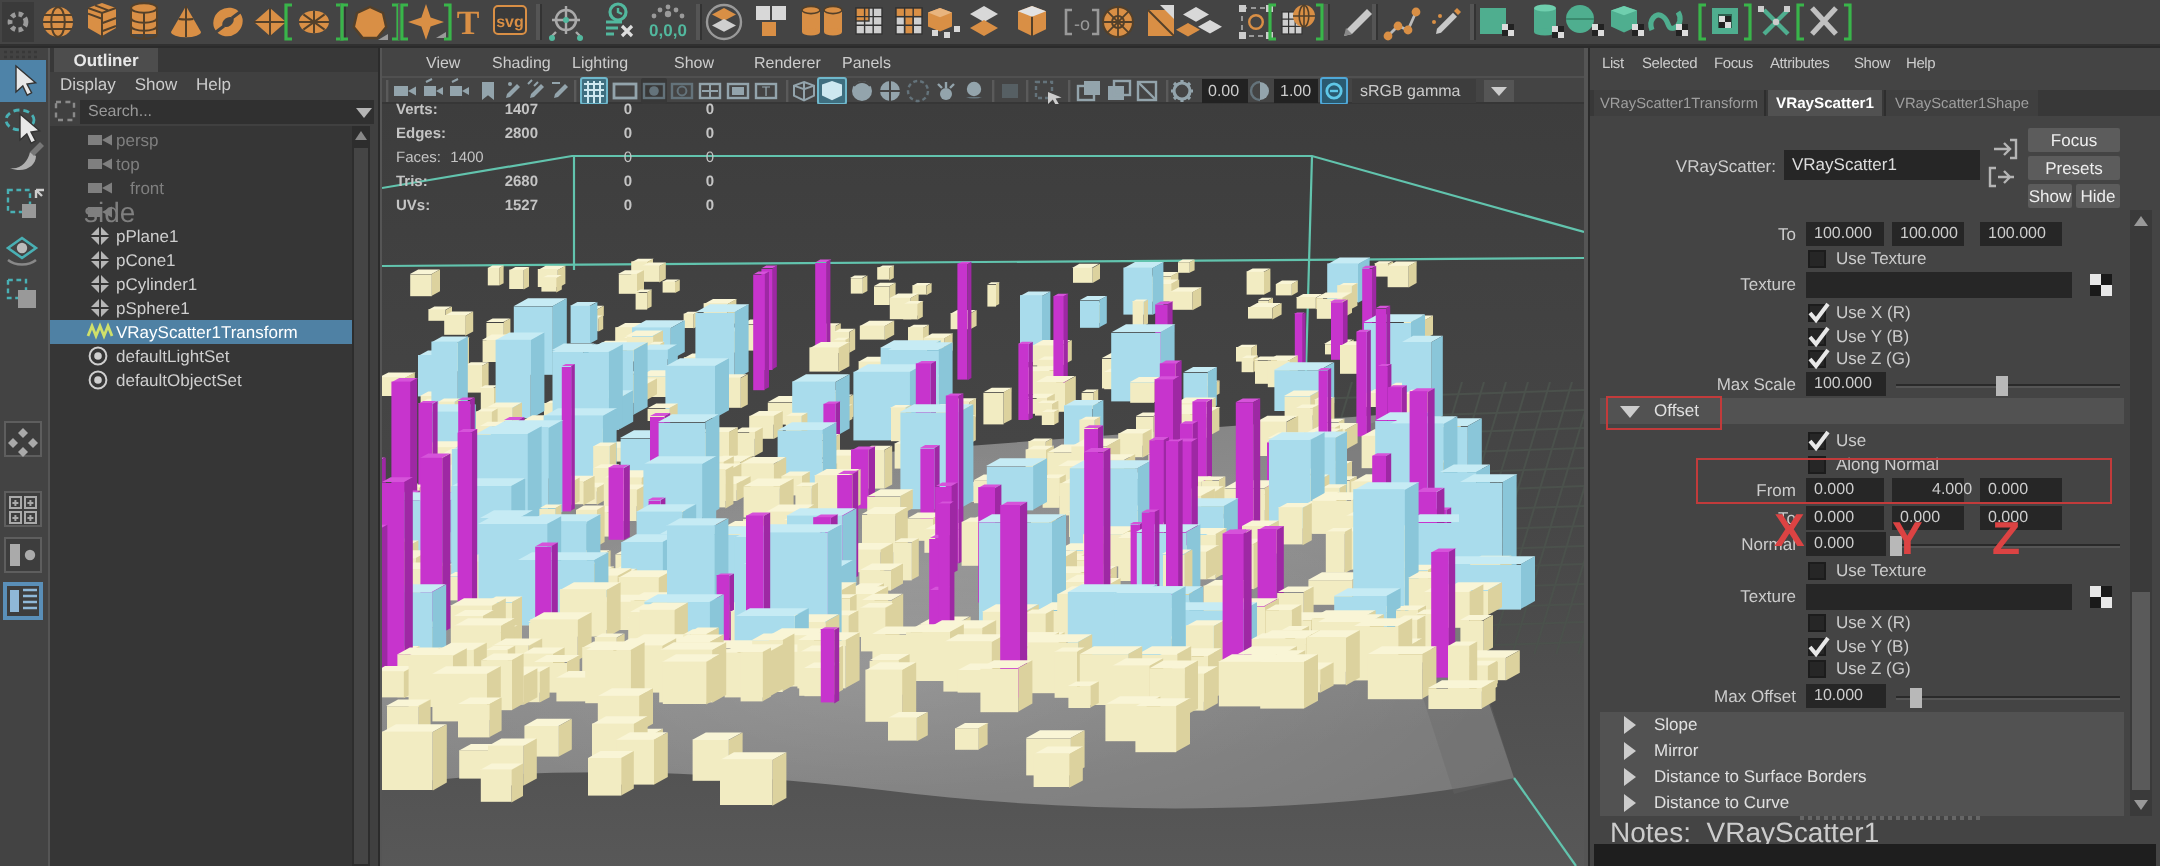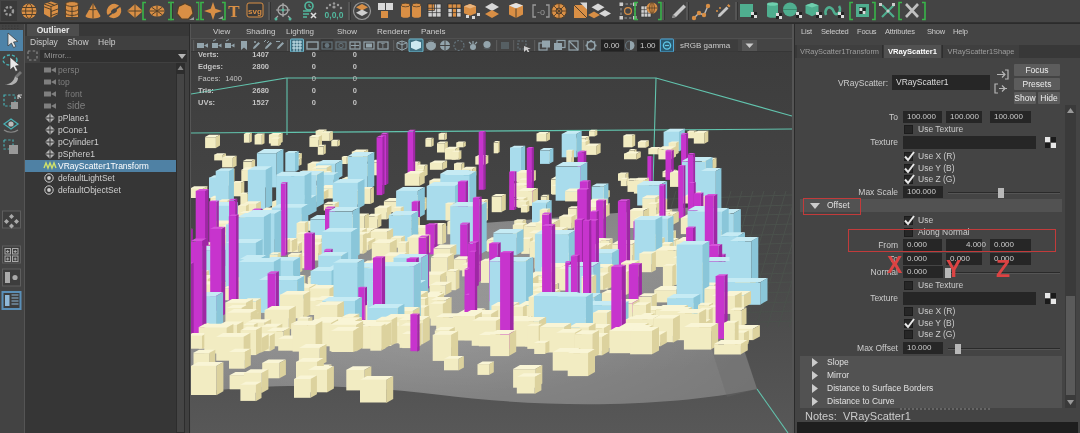--- a/index.html
+++ b/index.html
@@ -253,7 +253,7 @@
 <svg class="abs" style="left:2px;top:26px" width="12" height="12">
       <rect x="1" y="1" width="9" height="9" fill="none" stroke="#8a8a8a" stroke-width="1.2" stroke-dasharray="2.5 2.2"></rect>
     </svg>
-<div class="abs" style="left:15px;top:26px;width:147px;height:12px;background:#303030;color:#999;font-size:8px;line-height:12px;padding-left:4px">Mirror...</div>
+<div class="abs" style="left:15px;top:26px;width:147px;height:12px;background:#303030;color:#999;font-size:8px;line-height:12px;padding-left:4px">Search...</div>
 <svg class="abs" style="left:151px;top:26px" width="12" height="12">
       <path d="M2,4 l4,5 4,-5 Z" fill="#b5b5b5"></path>
     </svg>

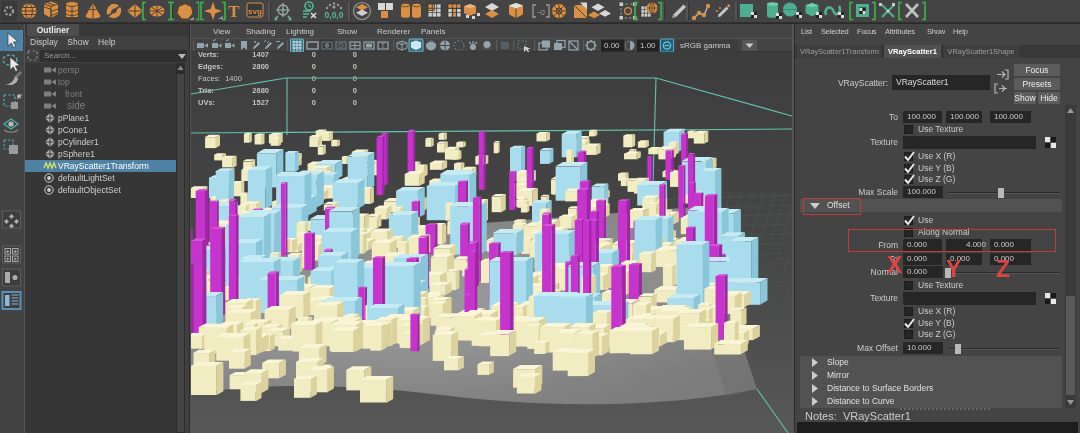--- a/index.html
+++ b/index.html
@@ -282,7 +282,7 @@
       <rect x="1" y="3.5" width="7" height="5" fill="#7f7f7f"></rect>
       <path d="M8,6 l5,-2.8 0,5.6 Z" fill="#7f7f7f"></path>
     </svg>
-<div class="abs" style="left:42px;top:75.5px;height:12px;line-height:12.5px;font-size:10px;color:#7f7f7f;white-space:nowrap">side</div>
+<div class="abs" style="left:17px;top:75.5px;height:12px;line-height:12.5px;font-size:14px;color:#7f7f7f;white-space:nowrap">side</div>
 <svg class="abs" style="left:18px;top:87.5px" width="14" height="12">
       <path d="M7,1 l5,5 -5,5 -5,-5 Z" fill="#b5b5b5"></path>
       <path d="M7,1 v10 M2,6 h10" stroke="#333" stroke-width="1"></path>

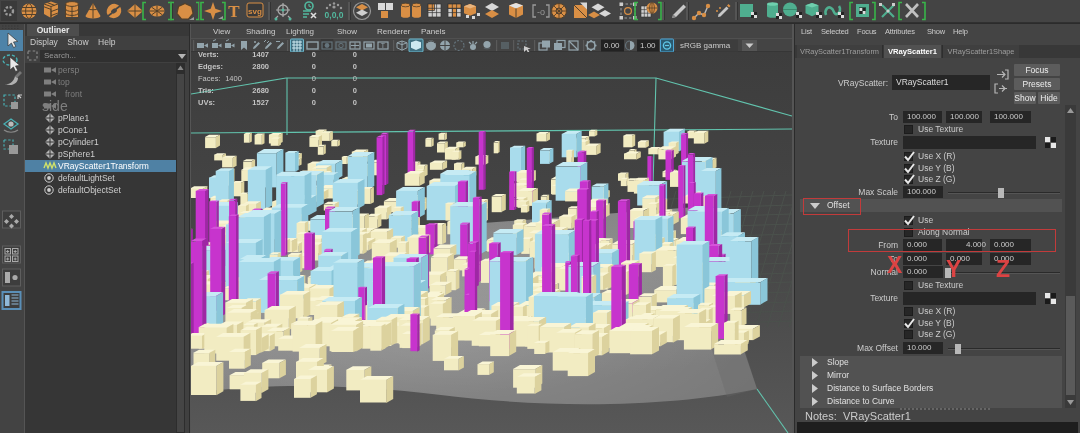--- a/index.html
+++ b/index.html
@@ -4226,7 +4226,7 @@
 <div class="abs" style="left:151px;top:232px;font-size:23px;font-weight:bold;color:#dc4343">Y</div>
 <div class="abs" style="left:201px;top:232px;font-size:23px;font-weight:bold;color:#dc4343">Z</div>
 <div class="abs" style="left:105px;top:384px;width:90px;height:3px;border-top:2px dotted #666"></div>
-<div class="abs" style="left:10px;top:386px;height:12px;color:#ccc;font-size:11px;line-height:12px">Notes:&nbsp; VRayScatter1</div>
+<div class="abs" style="left:10px;top:386px;height:12px;color:#ccc;font-size:14px;line-height:12px">Notes:&nbsp; VRayScatter1</div>
 <div class="abs" style="left:2px;top:398px;width:281px;height:11px;background:#1e1e1e"></div>
 </div>
 <div class="abs" style="left:23.5px;top:24px;width:1.5px;height:409px;background:#555555"></div>

